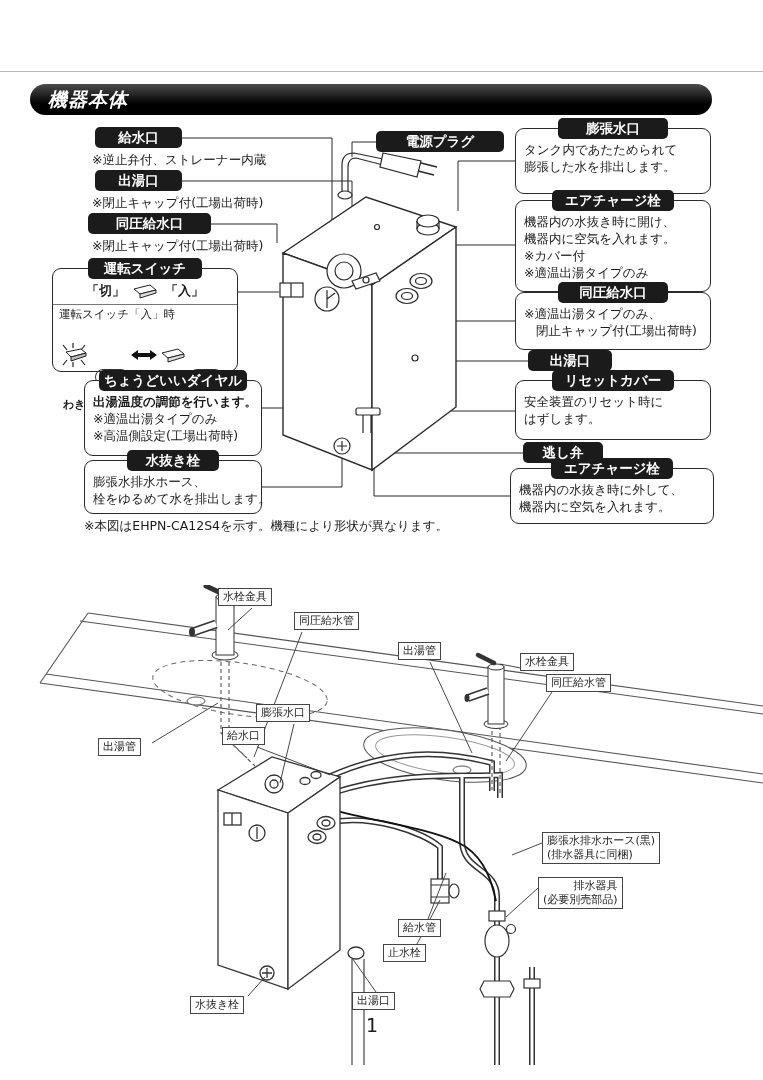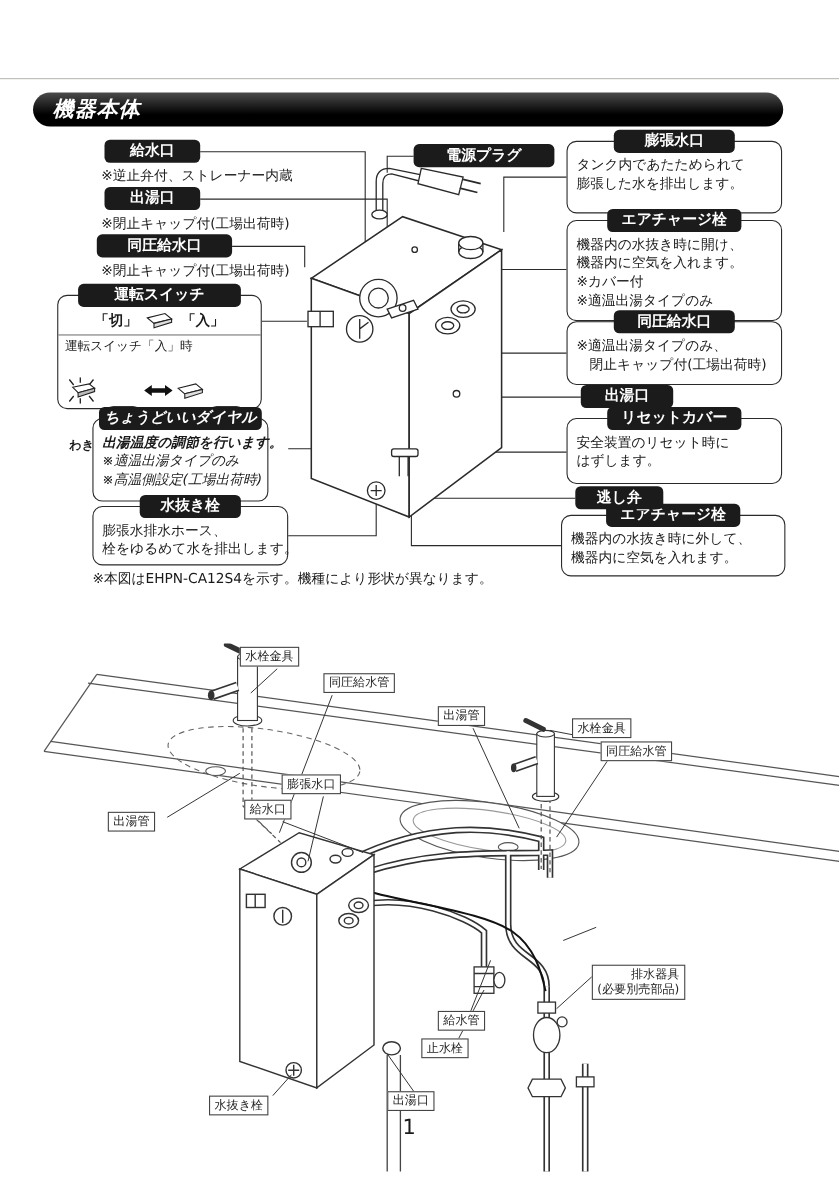--- a/index.html
+++ b/index.html
@@ -117,7 +117,7 @@
   <div class="blabel" style="left:376px;top:131px;width:128px;"><span>電源プラグ</span></div>
 
   <div class="wbox" id="switchbox">
-    <div class="blabel" style="width:148px;"><span>運転スイッチ</span></div>
+    <div class="blabel" style="width:114px;"><span>運転スイッチ</span></div>
     <div class="swrow1">
       <span>「切」</span>
       <svg class="swicon" width="28" height="16" viewBox="0 0 28 16">

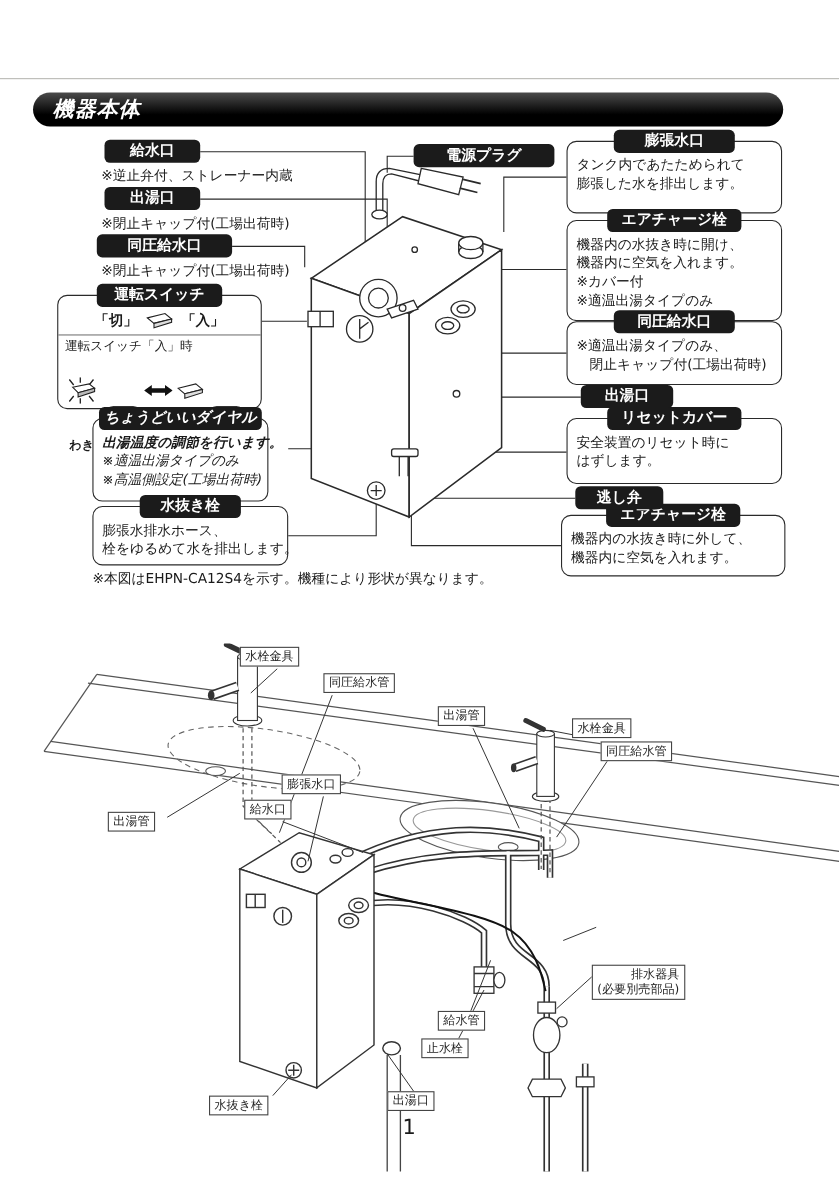--- a/index.html
+++ b/index.html
@@ -31,7 +31,7 @@
   .swcap{display:flex;justify-content:space-between;align-items:flex-end;font-size:11px;font-weight:bold;
          margin-top:2px;padding:0 8px 0 4px;line-height:12px;}
   .swicon{display:inline-block;vertical-align:middle;}
-  #dialbox{left:84px;top:380px;width:160px;height:76px;font-style:italic;}
+  #dialbox{left:84px;top:380px;width:178px;height:76px;}
   #drainbox{left:84px;top:460px;width:178px;height:54px;}
   #rb0{left:515px;top:128px;width:196px;height:66px;}
   #rb1{left:515px;top:200px;width:196px;height:92px;}

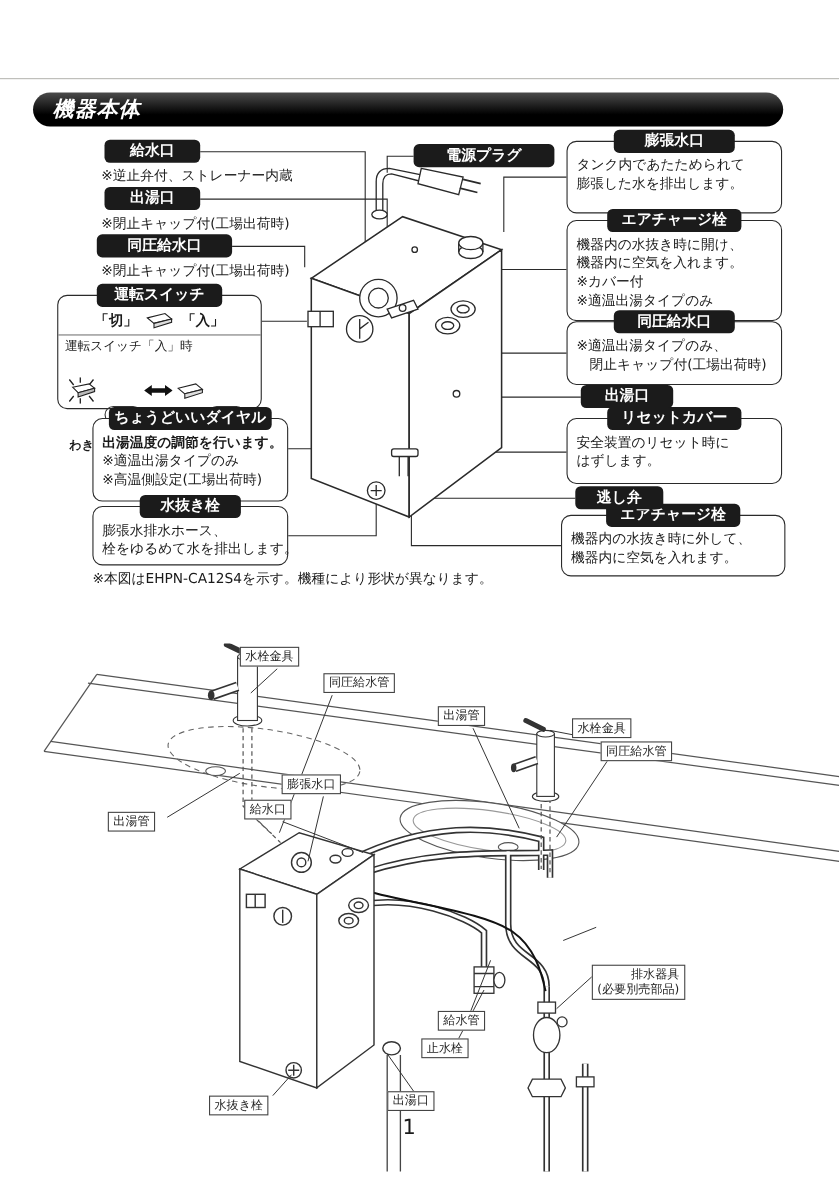--- a/index.html
+++ b/index.html
@@ -321,6 +321,10 @@
   <div class="tag" style="left:256px;top:704px;">膨張水口</div>
   <div class="tag" style="left:222px;top:727px;">給水口</div>
   <div class="tag" style="left:98px;top:738px;">出湯管</div>
+  <div class="tag" style="left:542px;top:832px;">
+    <div>膨張水排水ホース(黒)</div>
+    <div>(排水器具に同梱)</div>
+  </div>
   <div class="tag" style="left:538px;top:877px;text-align:right;">
     <div>排水器具</div>
     <div>(必要別売部品)</div>

